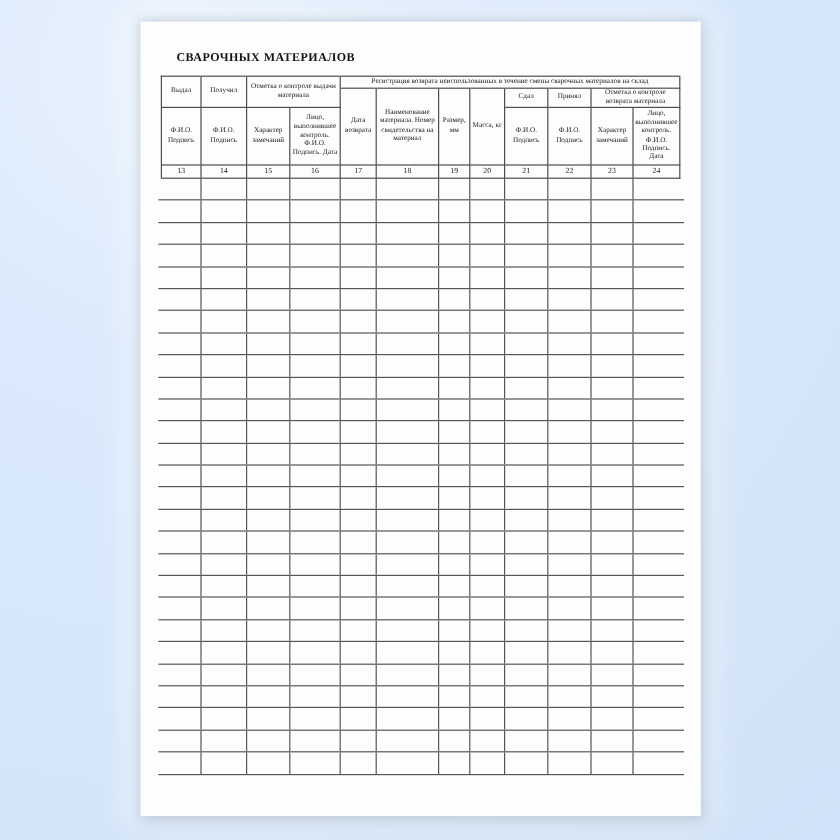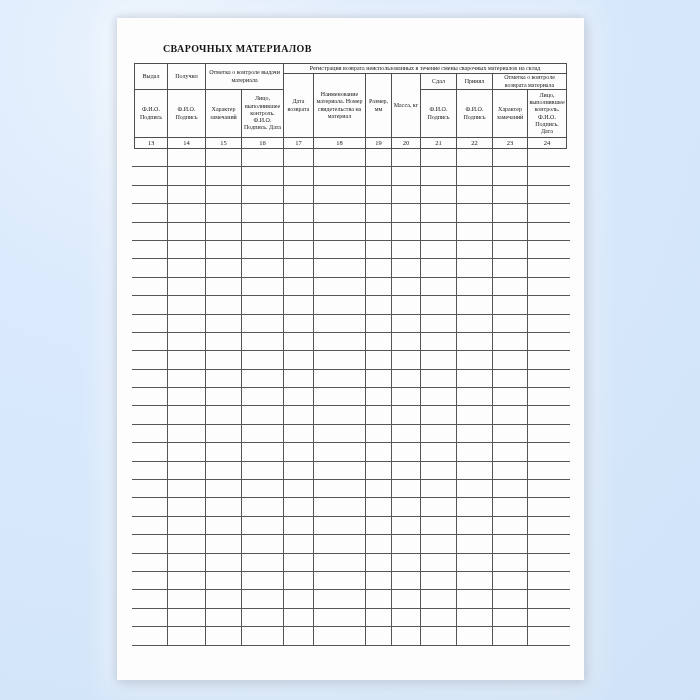--- a/index.html
+++ b/index.html
@@ -23,7 +23,7 @@
   }
   .title{
     position:absolute;
-    left:46px;top:25px;
+    left:30px;top:25px;
     font-size:10px;
     font-weight:bold;
     letter-spacing:0.4px;

